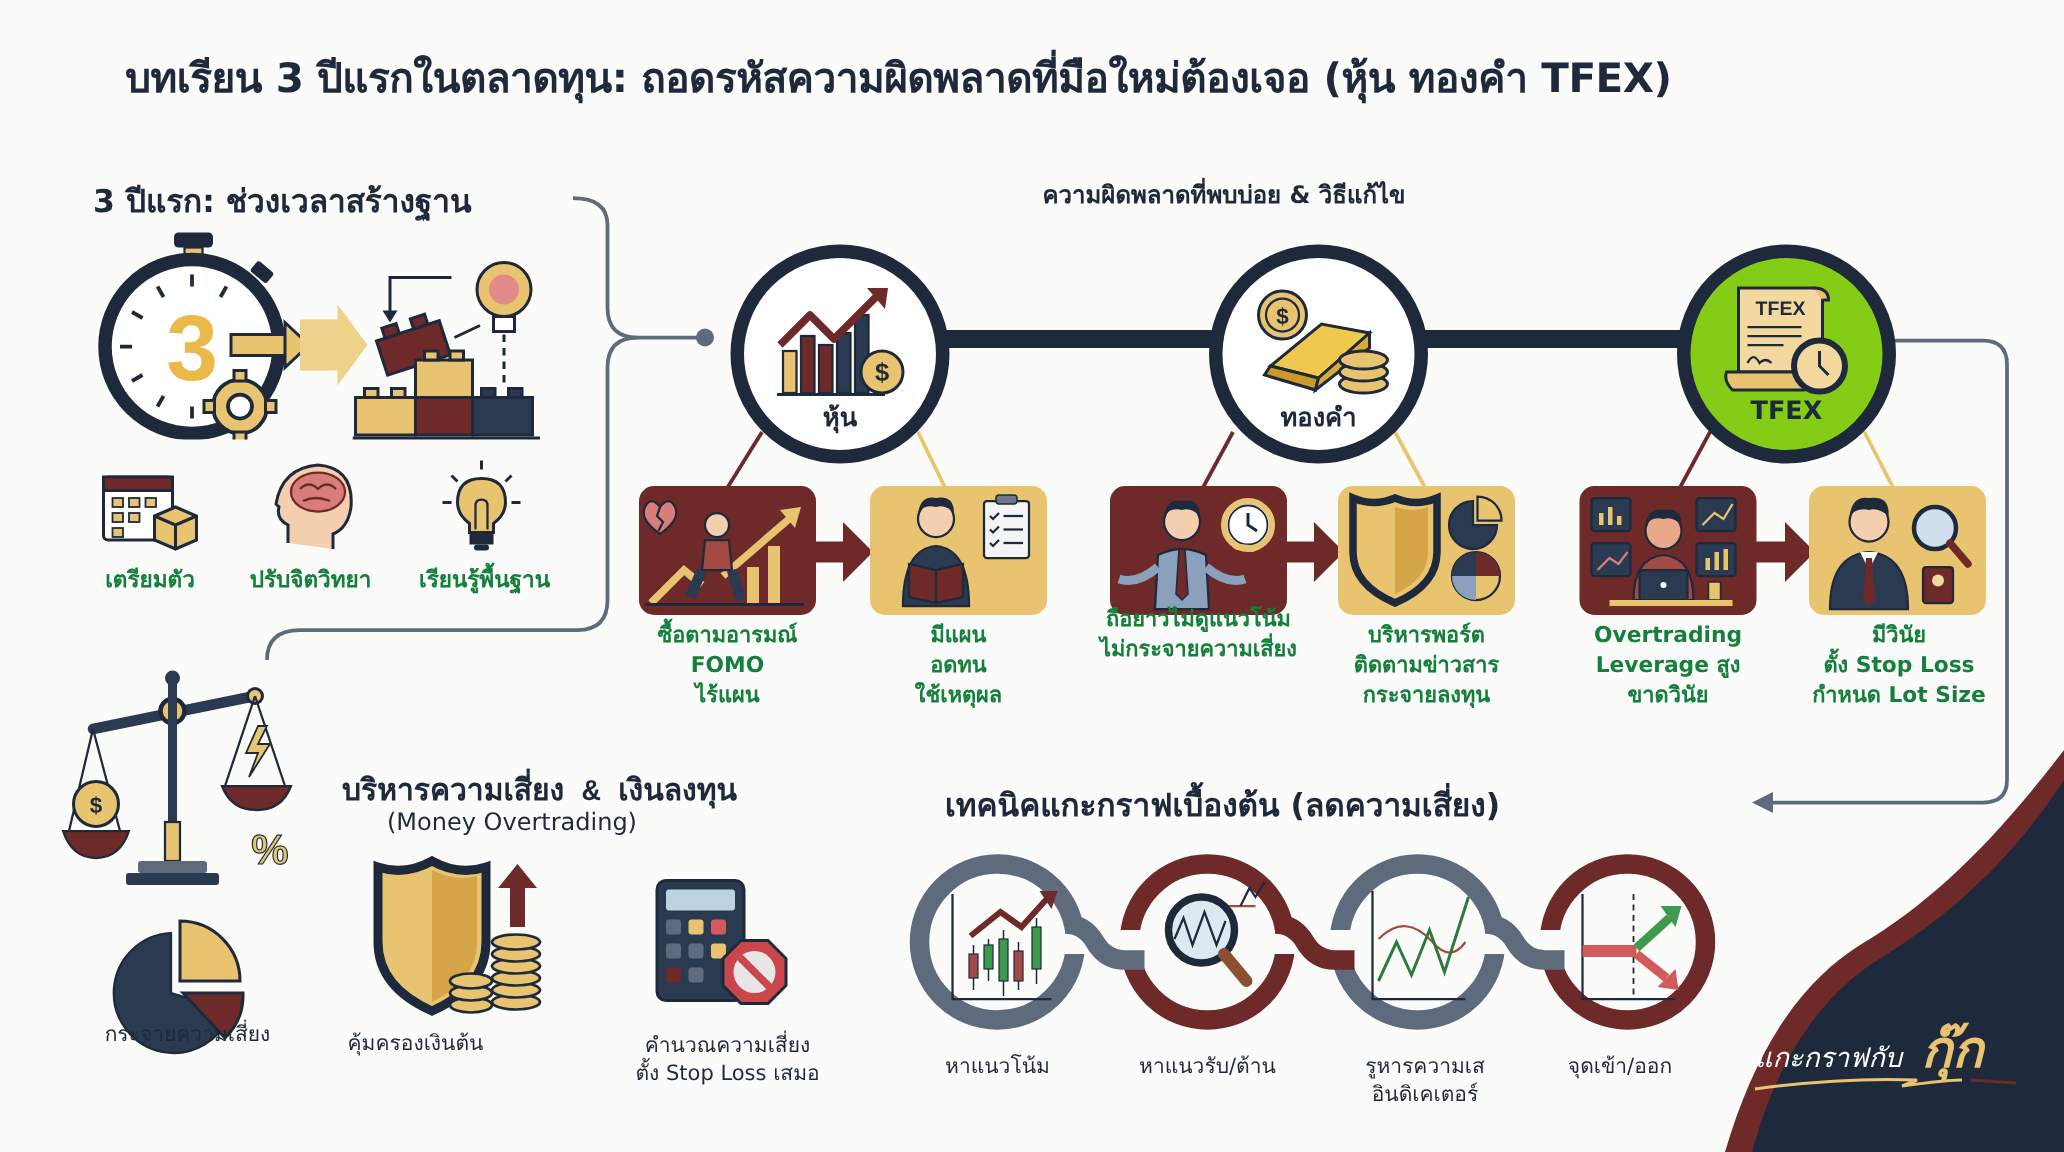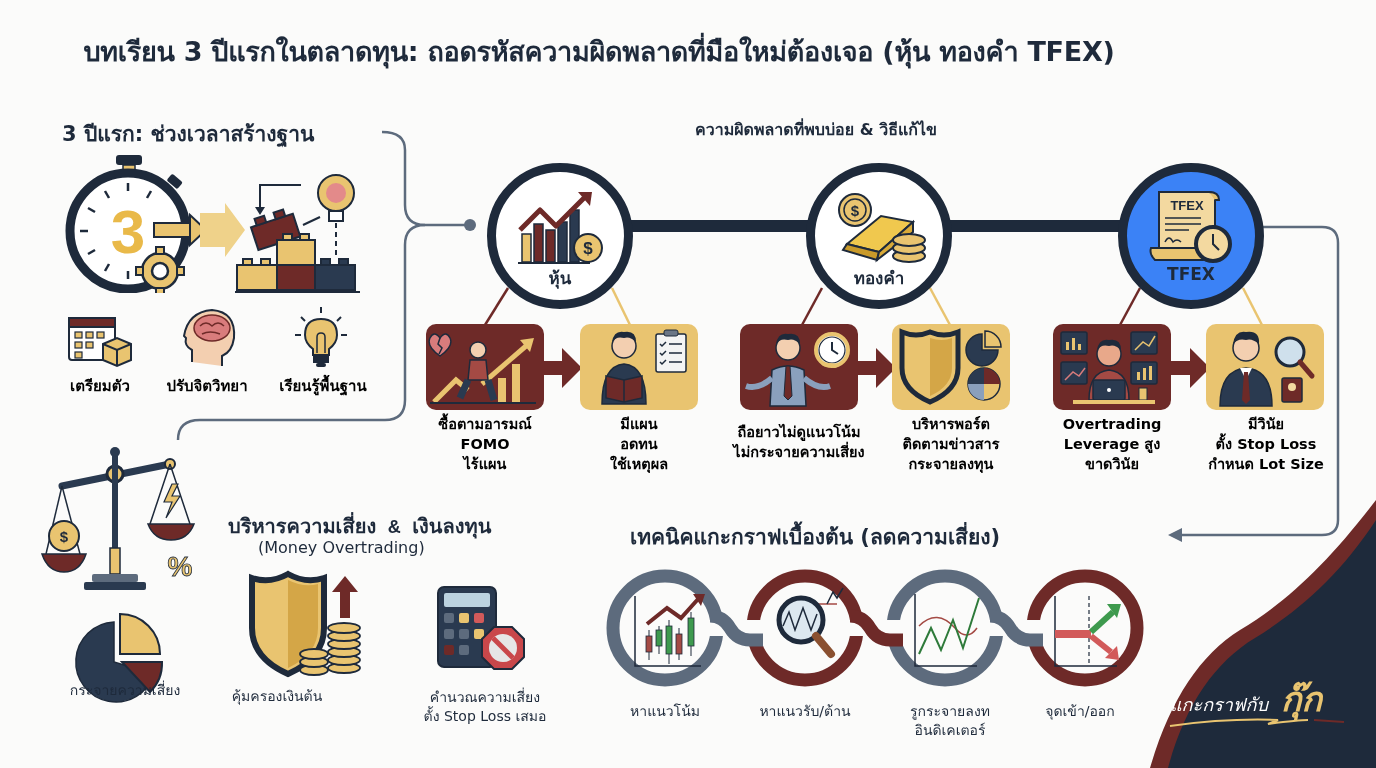--- a/index.html
+++ b/index.html
@@ -191,7 +191,7 @@
   <div class="node-label" style="left:0;right:0;top:92px;">ทองคำ</div>
 </div>
 
-<div class="abs" style="left:1118px;top:163px;width:146px;height:146px;border-radius:50%;border:9px solid #1e2a3b;background:#3b82f6;">
+<div class="abs" style="left:1118px;top:163px;width:146px;height:146px;border-radius:50%;border:9px solid #1e2a3b;background:#84cc16;">
   <svg style="position:absolute;left:22px;top:16px" width="90" height="80" viewBox="0 0 90 80">
     <path d="M10,4 L60,4 Q66,4 66,10 L66,60 L10,60 Z" fill="#f3d9a0" stroke="#1e2a3b" stroke-width="2"></path>
     <path d="M60,4 Q70,4 70,12 L66,12" fill="#e9c470" stroke="#1e2a3b" stroke-width="2"></path>

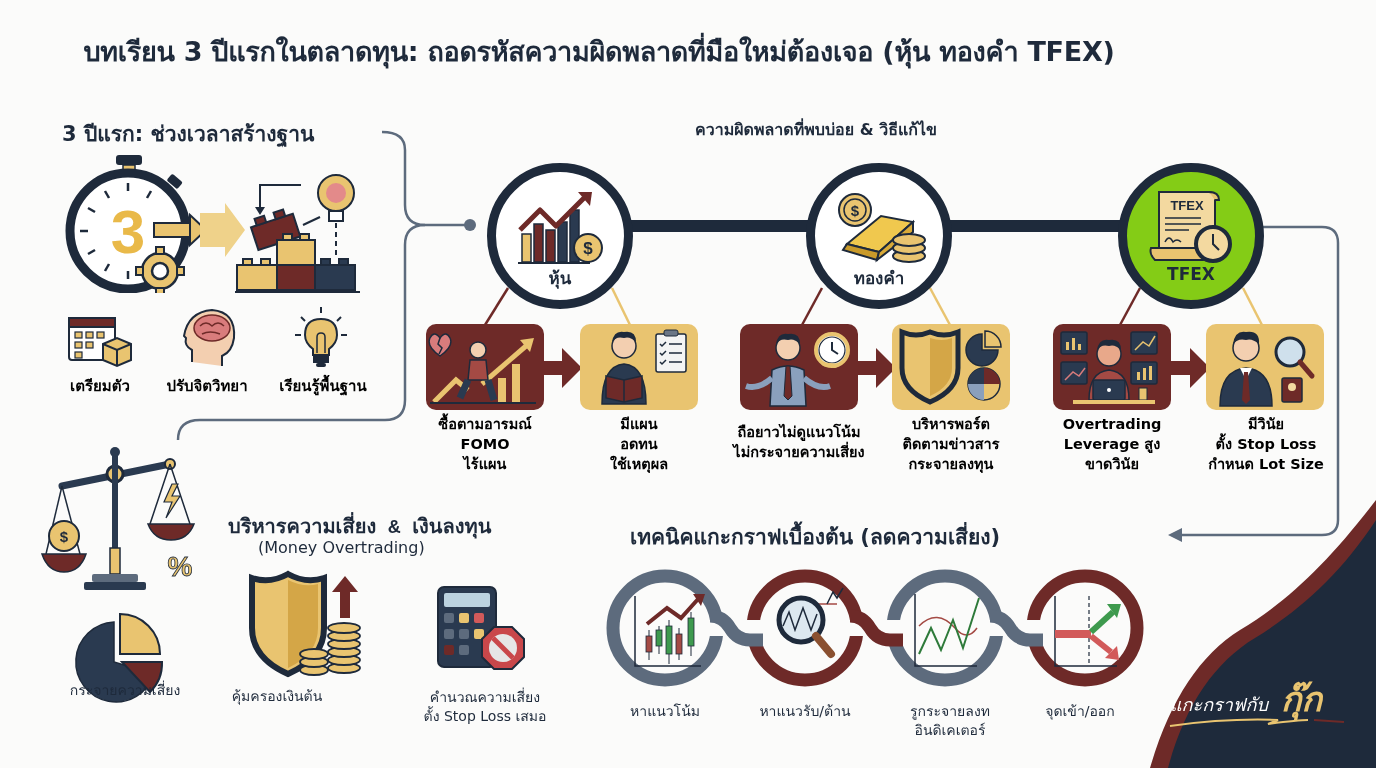--- a/index.html
+++ b/index.html
@@ -16,7 +16,7 @@
     font-size: 27px; font-weight: bold; color: #1e2a3b; letter-spacing: -0.3px;
   }
   .sec-title { position: absolute; font-weight: bold; color: #1e2a3b; white-space: nowrap; }
-  .lbl { position: absolute; text-align: center; font-weight: bold; font-size: 14.5px; color: #000000; line-height: 20px; white-space: nowrap; }
+  .lbl { position: absolute; text-align: center; font-weight: bold; font-size: 14.5px; color: #15803d; line-height: 20px; white-space: nowrap; }
   .lbl-sm { position: absolute; text-align: center; font-size: 14px; color: #1e2a3b; line-height: 19px; white-space: nowrap; }
   .card { position: absolute; border-radius: 10px; width: 118px; height: 86px; }
   .card.bad { background: #6e2a28; }

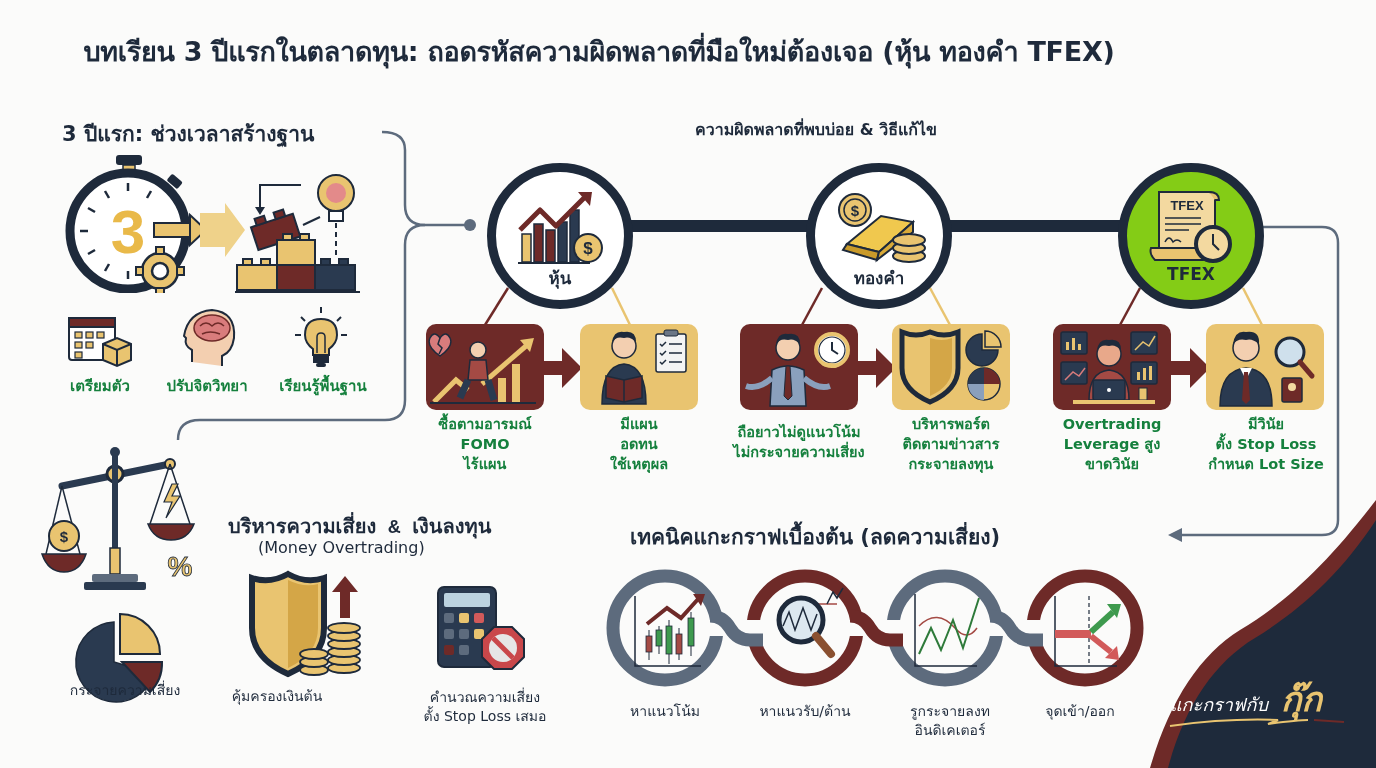--- a/index.html
+++ b/index.html
@@ -288,7 +288,7 @@
     <path d="M92,60 L92,76 A16,16 0 0,1 76,60 Z" fill="#8aa0bd"></path>
   </svg>
 </div>
-<div class="lbl" style="left:724px;top:422px;width:150px;text-align:center;">
+<div class="lbl" style="left:724px;top:403px;width:150px;text-align:center;">
   <div>ถือยาวไม่ดูแนวโน้ม</div>
   <div>ไม่กระจายความเสี่ยง</div>
 </div>

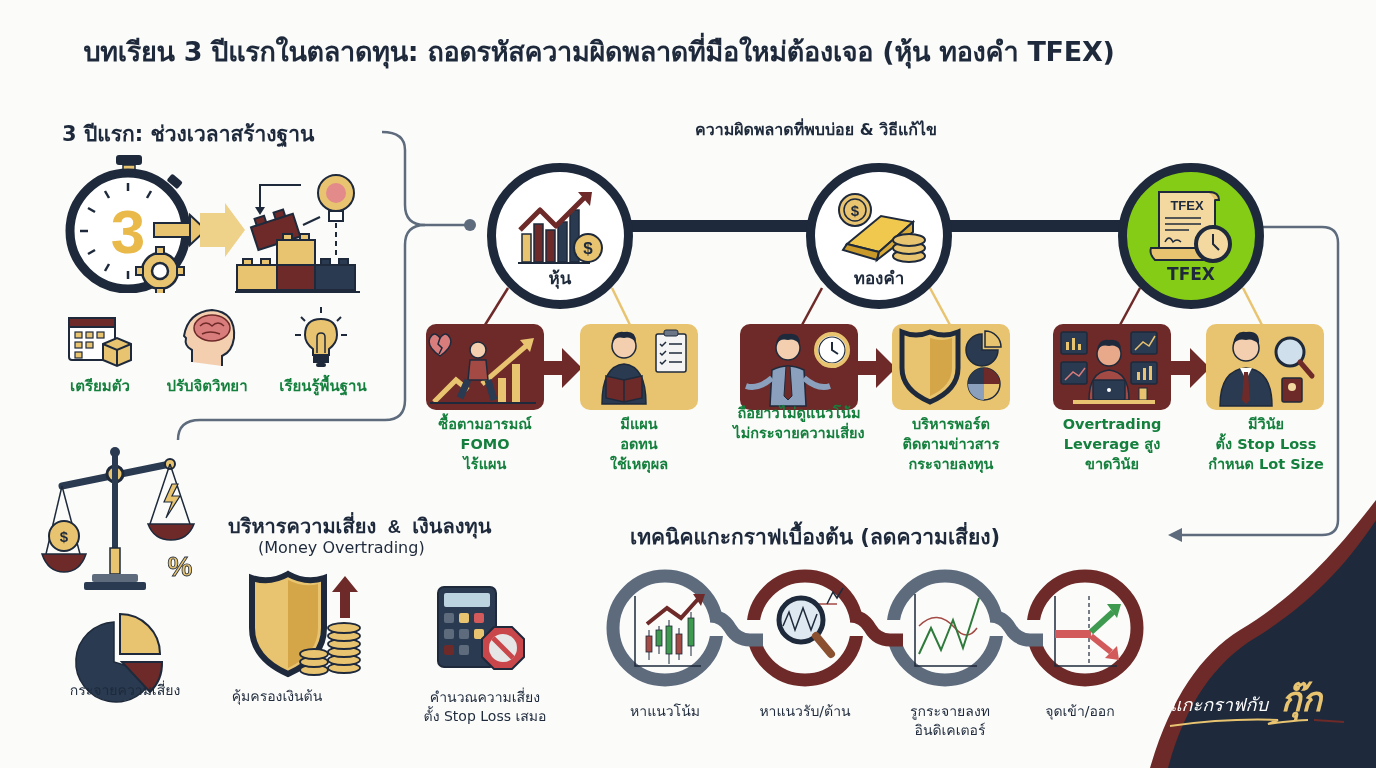--- a/index.html
+++ b/index.html
@@ -491,7 +491,7 @@
 <div class="lbl-sm" style="left:615px;top:702px;width:100px;">หาแนวโน้ม</div>
 <div class="lbl-sm" style="left:745px;top:702px;width:120px;">หาแนวรับ/ต้าน</div>
 <div class="lbl-sm" style="left:890px;top:702px;width:120px;">
-  <div>รูกระจายลงท</div>
+  <div>รูหารความเส</div>
   <div>อินดิเคเตอร์</div>
 </div>
 <div class="lbl-sm" style="left:1030px;top:702px;width:100px;">จุดเข้า/ออก</div>

